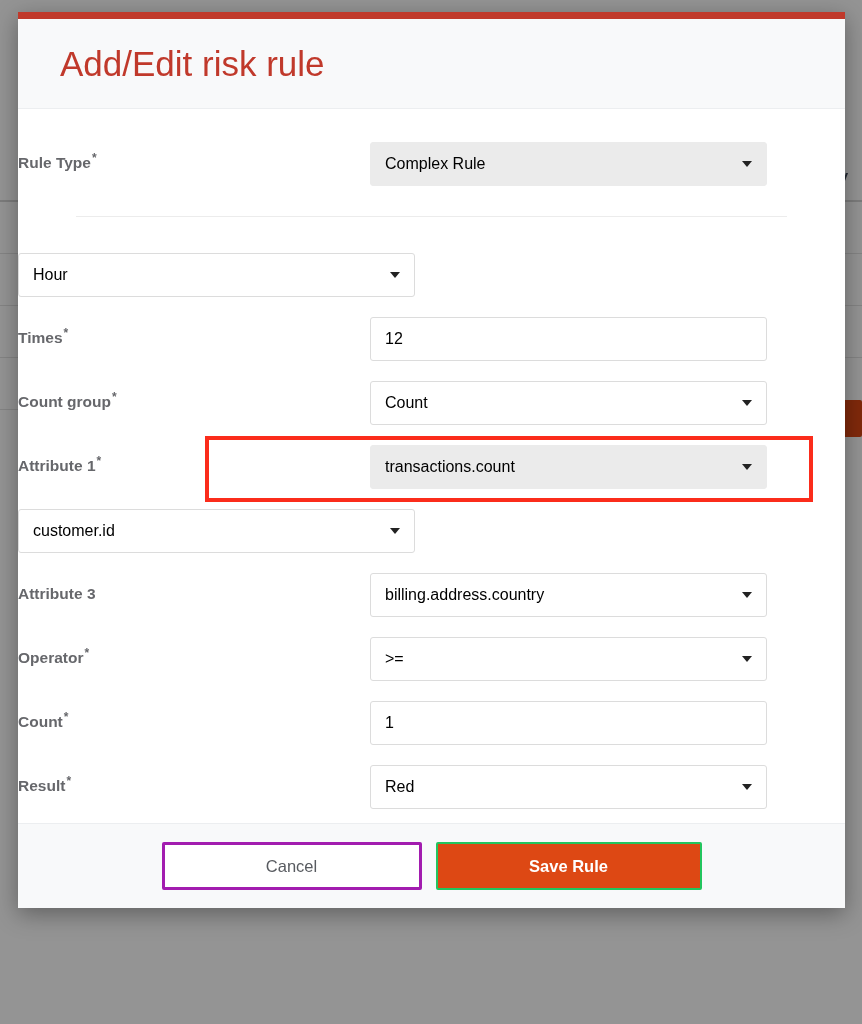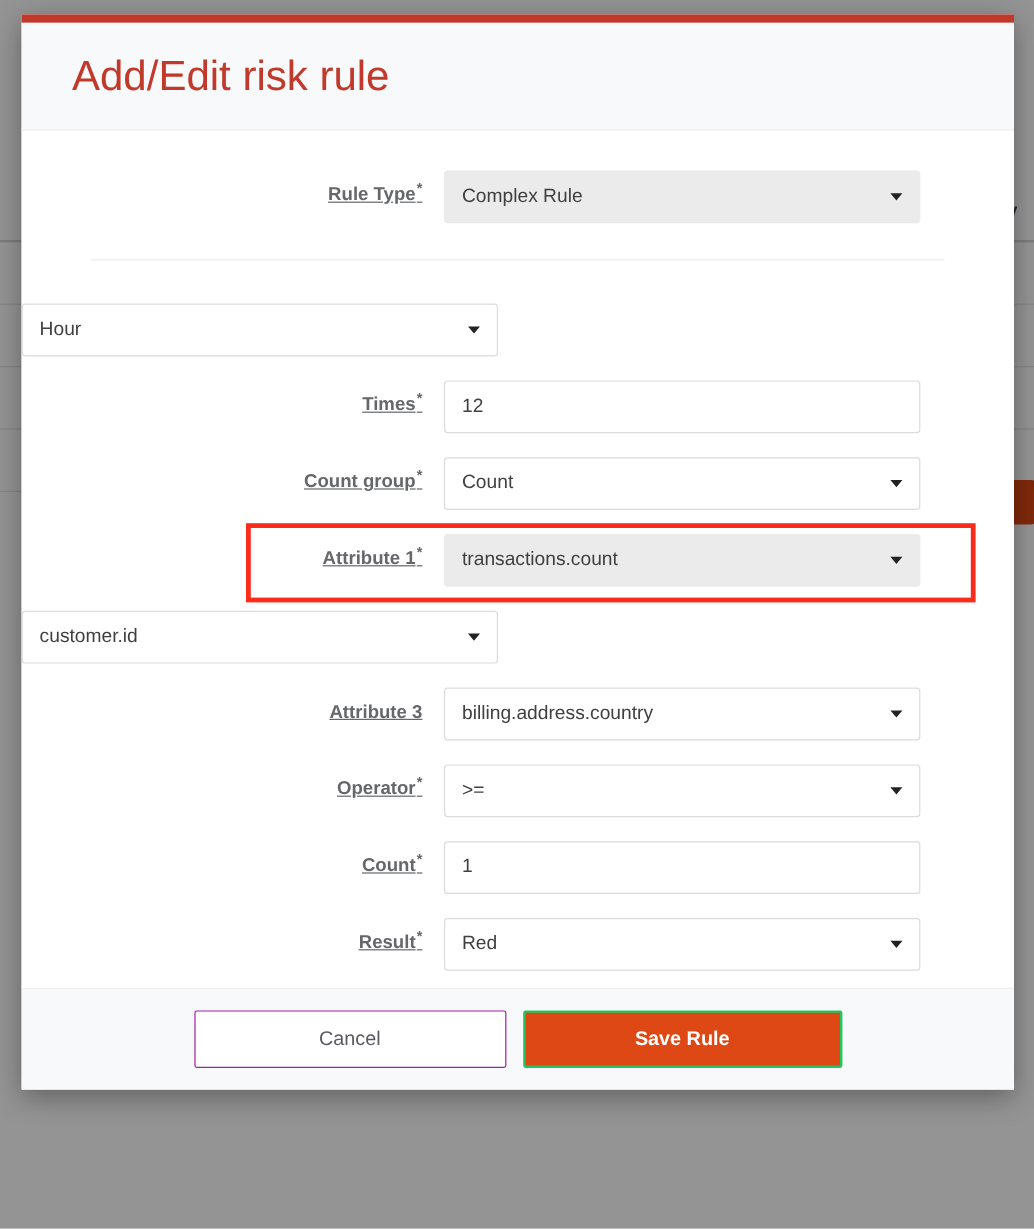--- a/index.html
+++ b/index.html
@@ -120,7 +120,6 @@
   }
   .form-row .label {
     width: 352px;
-    text-align: right;
     padding-right: 18px;
     box-sizing: border-box;
     font-size: 15.5px;
@@ -128,7 +127,6 @@
     color: #66676b;
     padding-top: 12px;
     white-space: nowrap;
-    text-decoration: underline;
   }
   .req {
     color: #66676b;

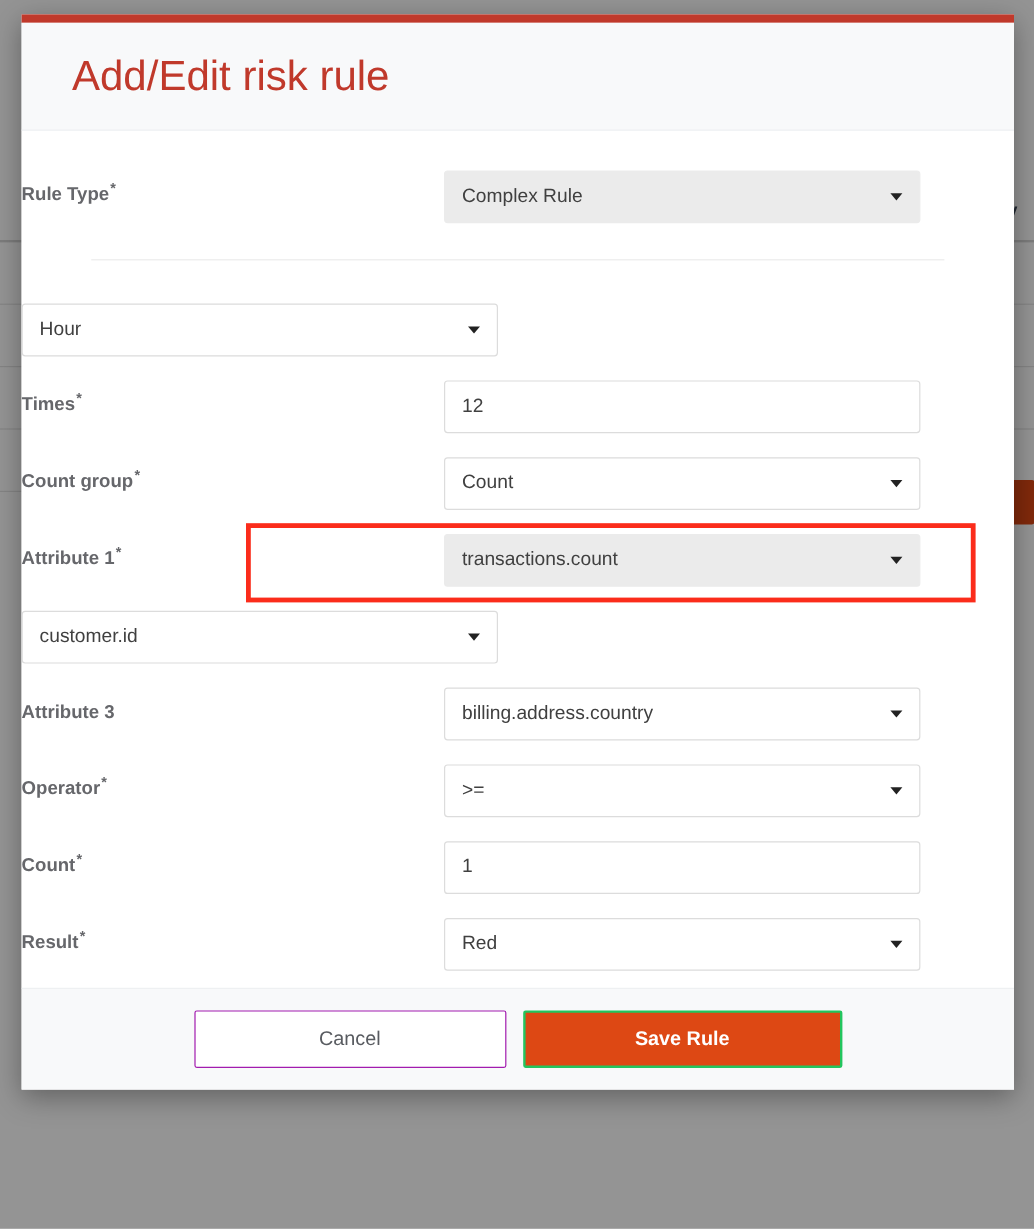--- a/index.html
+++ b/index.html
@@ -147,7 +147,7 @@
     border-radius: 3px;
     background: #ffffff;
     font-size: 16px;
-    color: #404040;
+    color: #000000;
     padding: 16px 14px;
     display: flex;
     align-items: center;

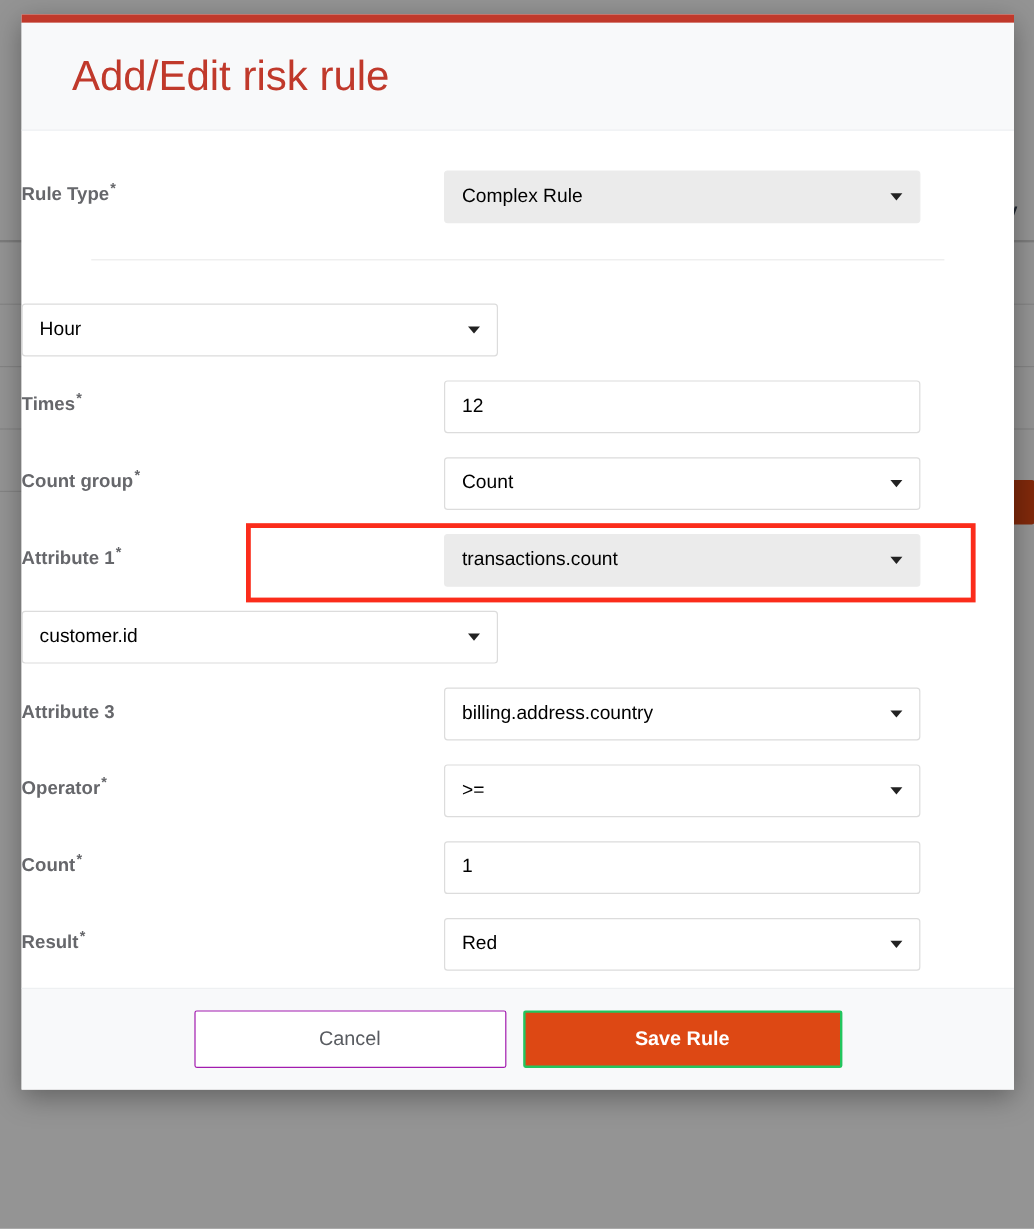--- a/index.html
+++ b/index.html
@@ -219,7 +219,7 @@
   .btn-cancel {
     width: 260px;
     background: #ffffff;
-    border: 1px solid #a21caf;
+    border: 3px solid #a21caf;
     color: #585b60;
   }
   .btn-save {

